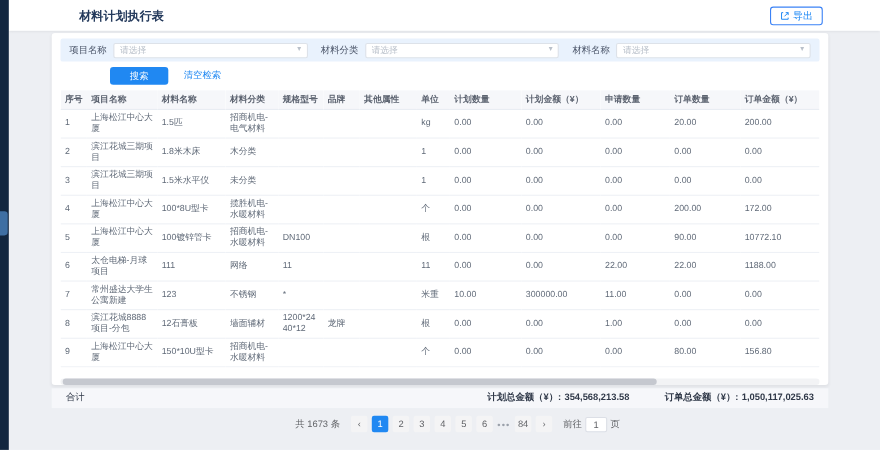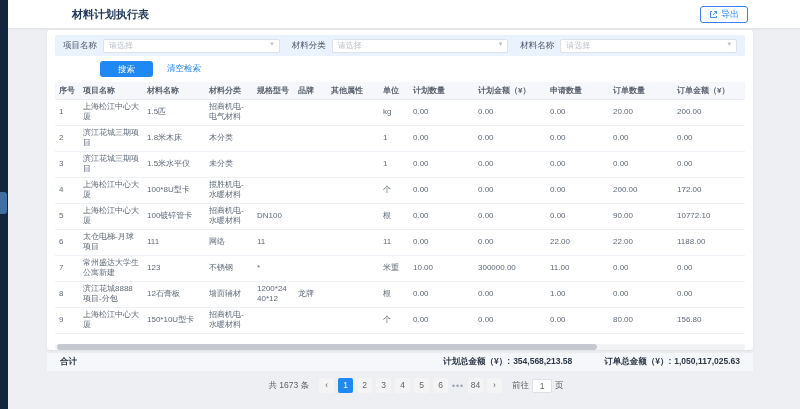--- a/index.html
+++ b/index.html
@@ -52,7 +52,7 @@
 
   .summary { position: absolute; left: 0; top: 323px; width: 706px; height: 18px; background: #f6f7fa;
              display: flex; align-items: center; padding: 0 13px; font-size: 8.5px; color: #2f3848; }
-  .sum-label { font-weight: bold; }
+  .sum-label { font-weight: normal; }
   .sum-items { margin-left: auto; display: flex; gap: 32px; }
   .sum-item { display: flex; gap: 3px; white-space: nowrap; }
   .sum-k { font-weight: bold; }

